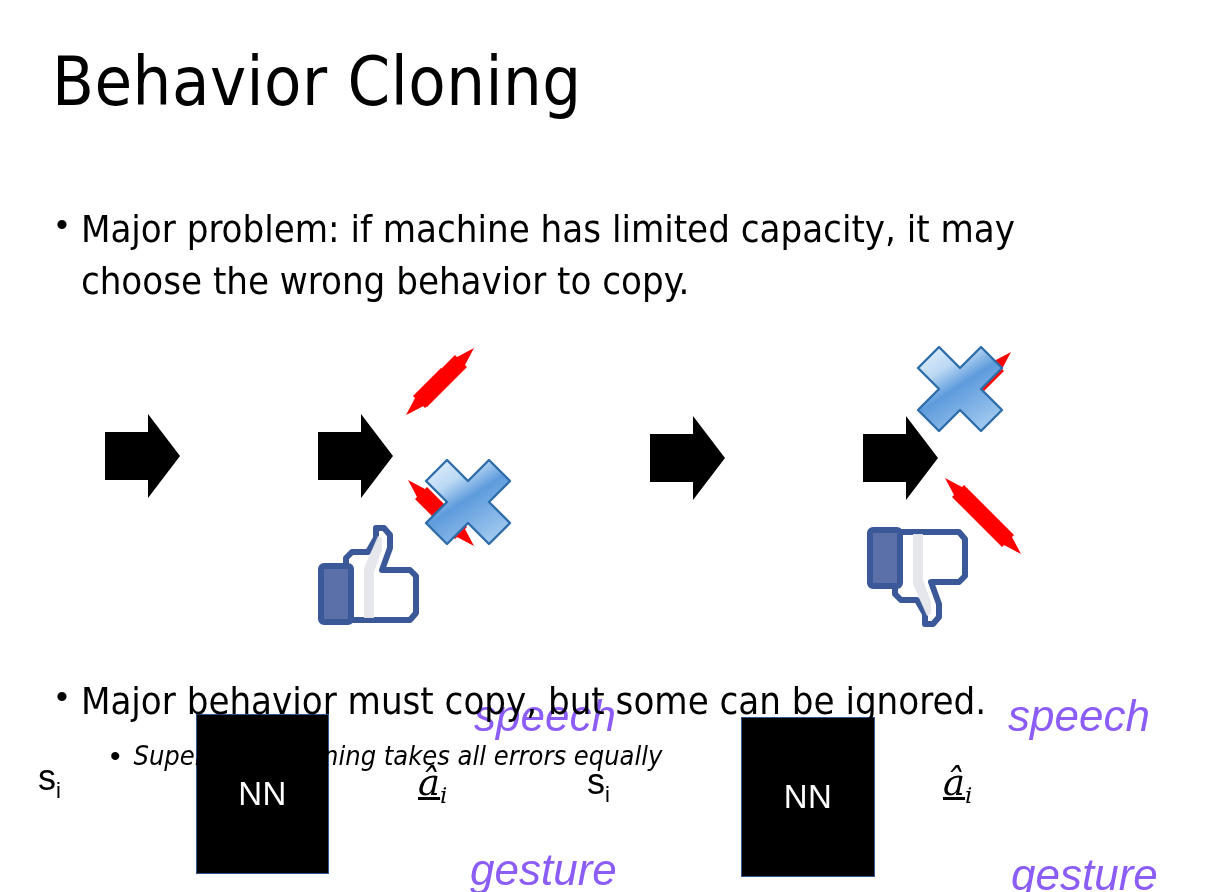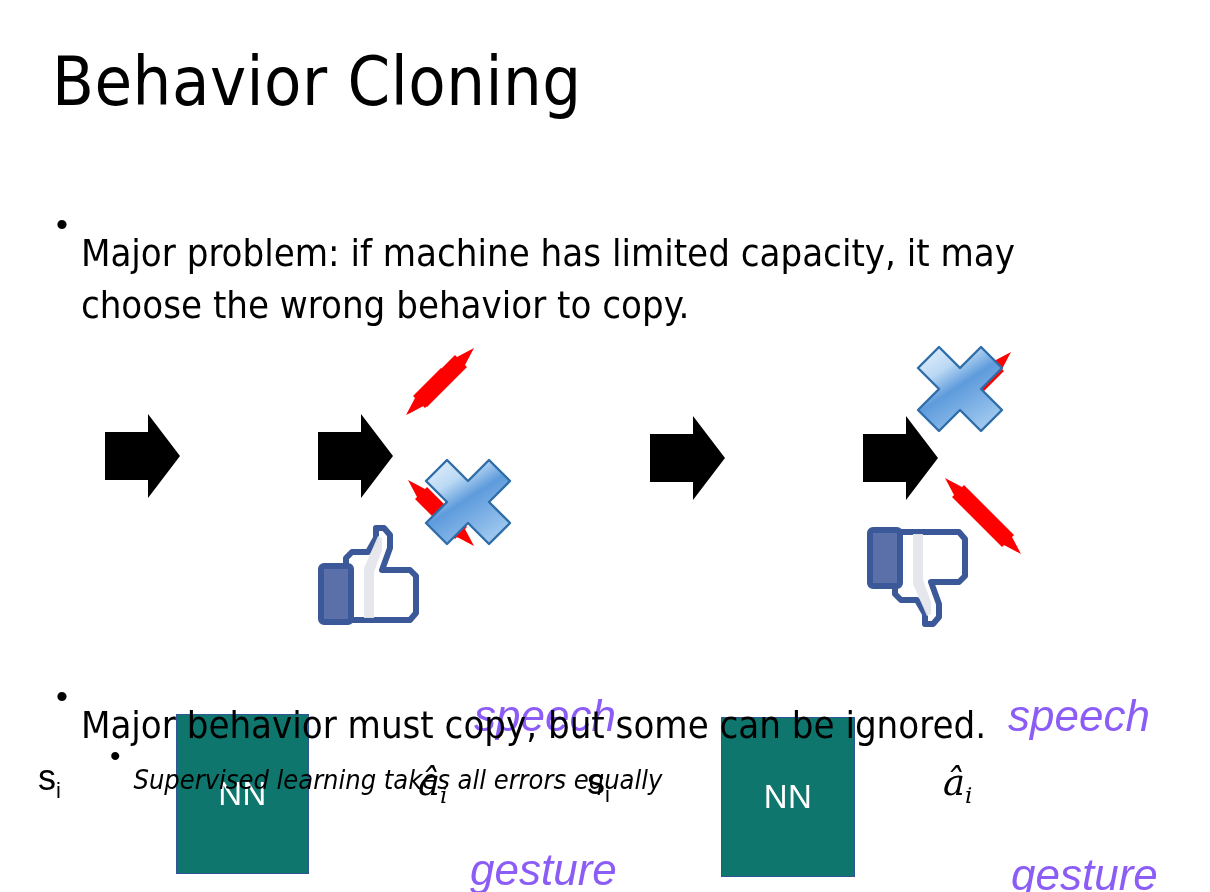--- a/index.html
+++ b/index.html
@@ -51,7 +51,6 @@
     font-size: 38px;
     line-height: 1.36;
     color: #000000;
-    margin-top: 24px;
   }
 
   #bullet-top {

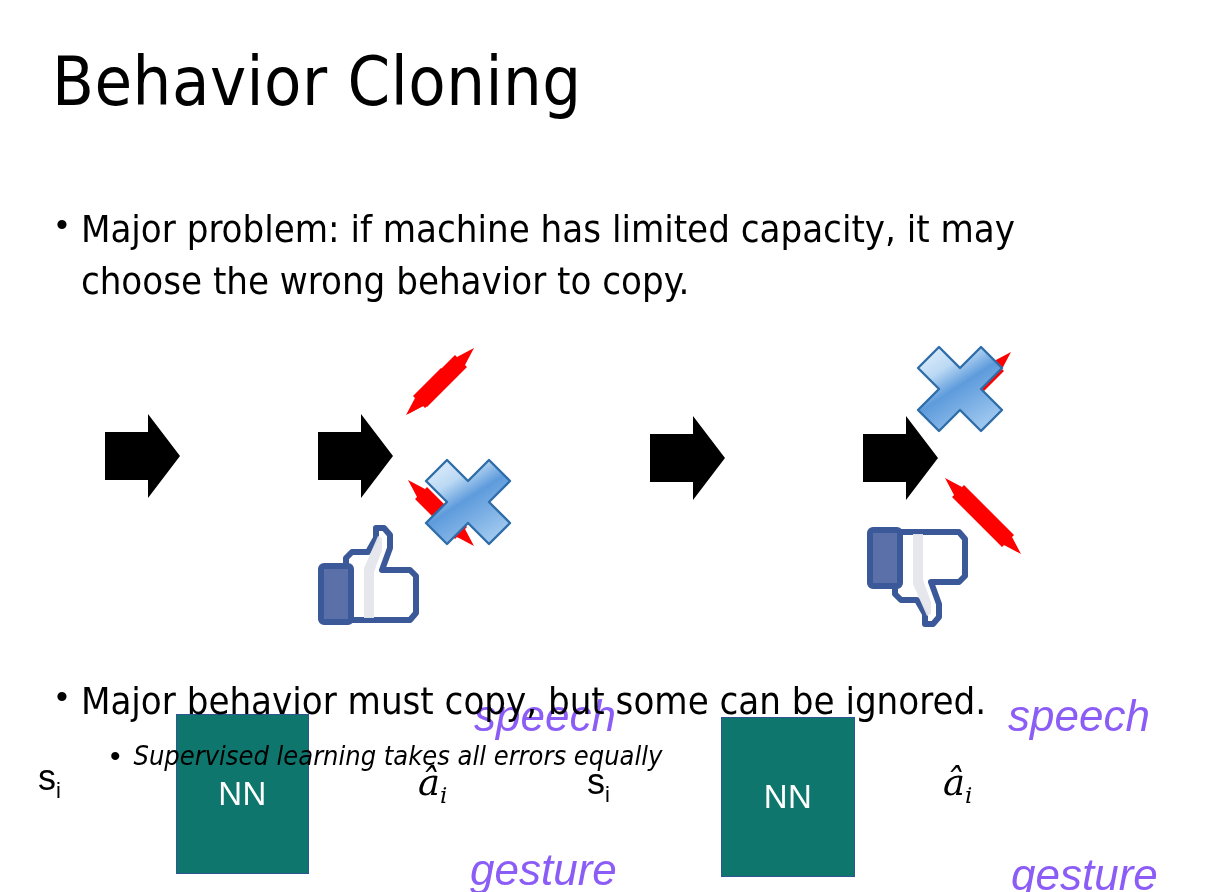--- a/index.html
+++ b/index.html
@@ -95,12 +95,13 @@
 
   .nn-box {
     position: absolute;
-    background: #0f766e;
+    background: #000000;
     border: 1px solid #2F5597;
     box-sizing: border-box;
     display: flex;
     align-items: center;
     justify-content: center;
+    margin-left: 20px;
   }
   .nn-box-label {
     color: #ffffff;

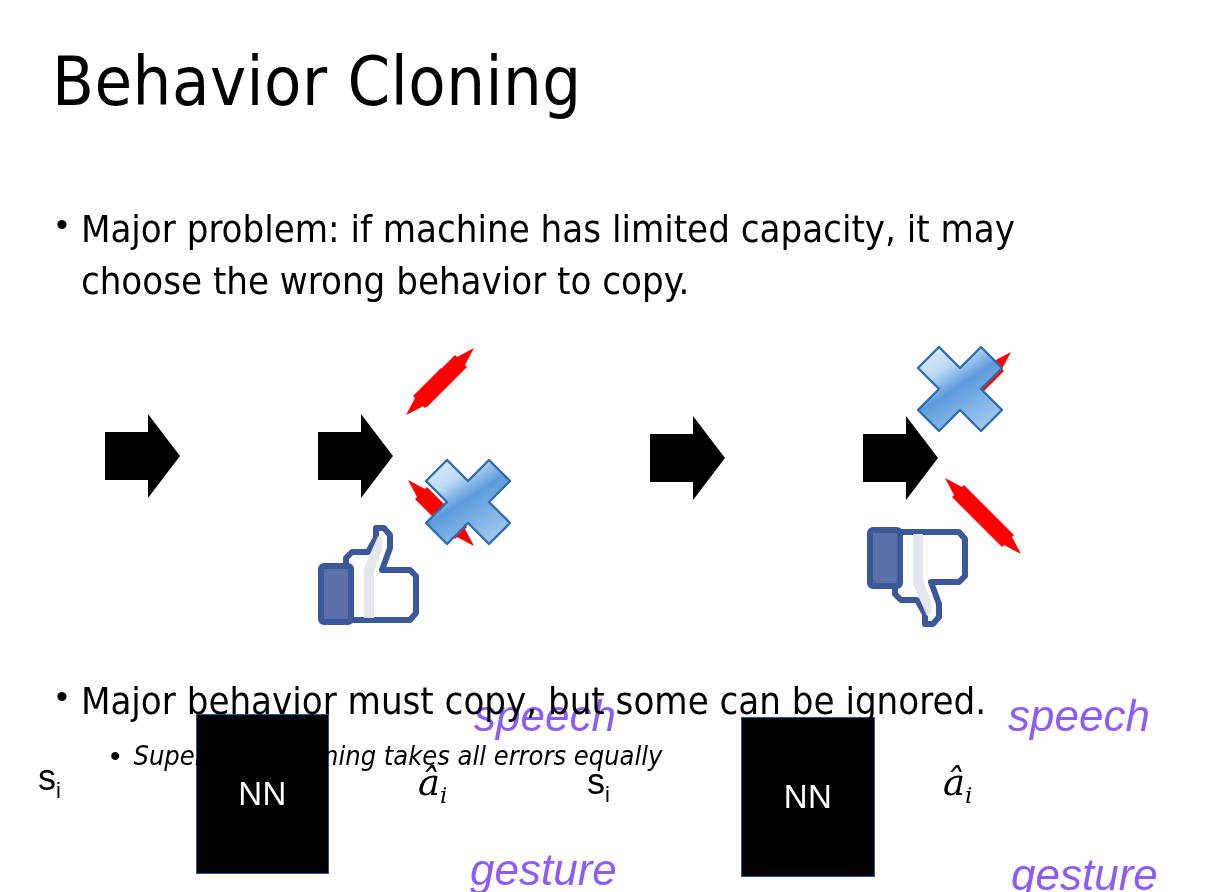--- a/index.html
+++ b/index.html
@@ -118,6 +118,7 @@
     color: #000000;
     line-height: 1;
     white-space: nowrap;
+    text-decoration: underline;
   }
   .action-label .sub {
     font-size: 23px;

